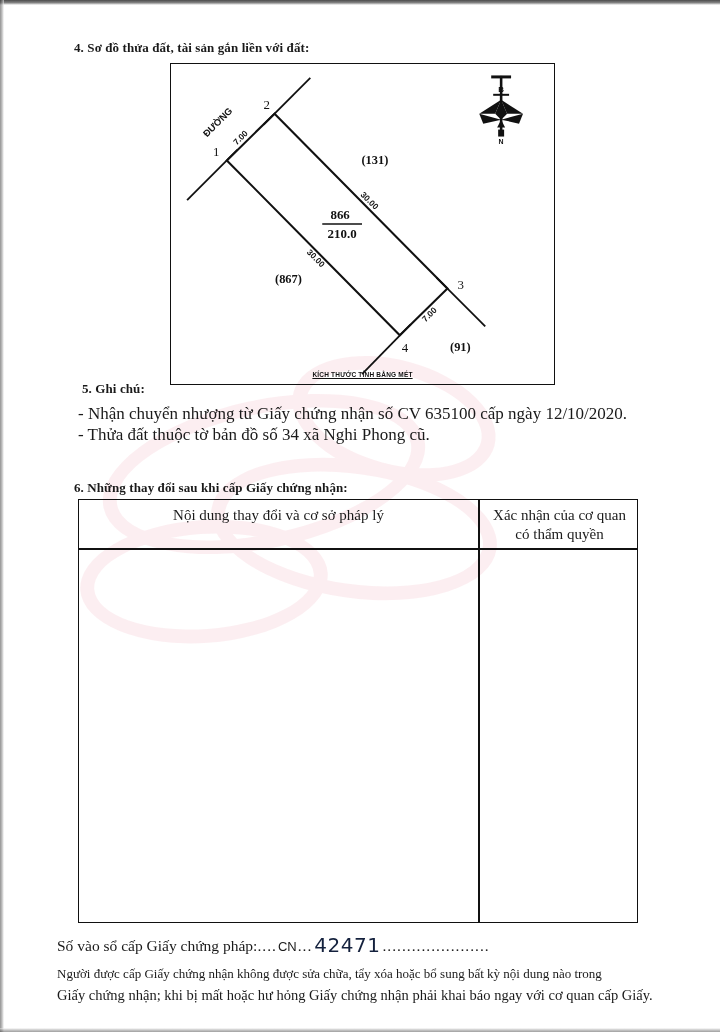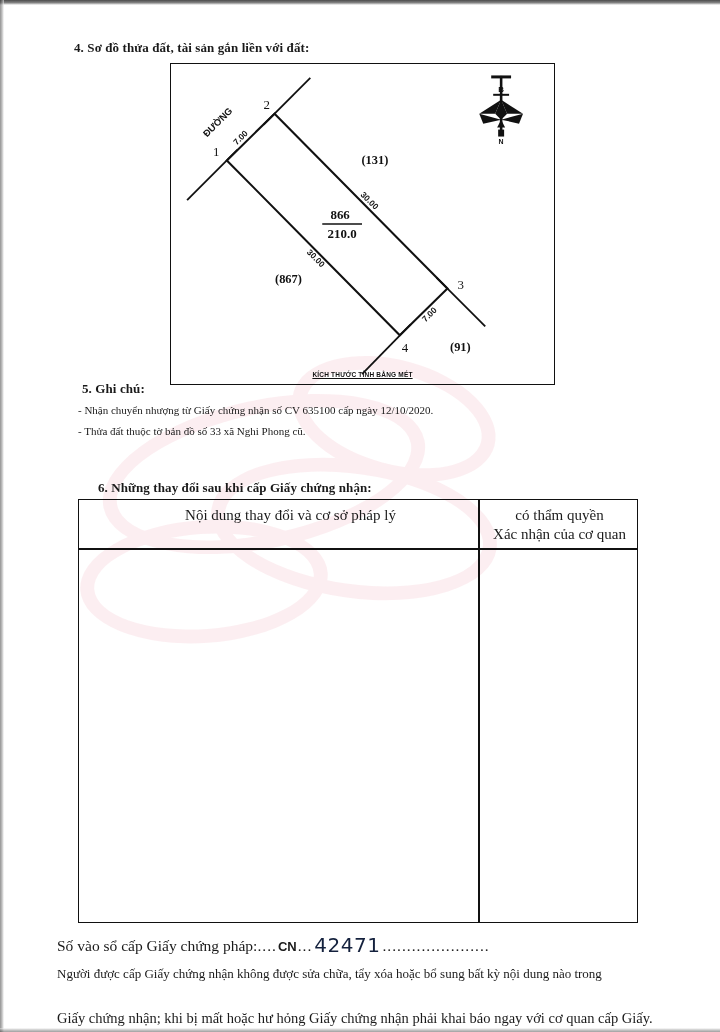--- a/index.html
+++ b/index.html
@@ -65,7 +65,7 @@
   }
   .body-line {
     position: absolute;
-    font-size: 11px;
+    font-size: 17px;
     white-space: nowrap;
   }
 

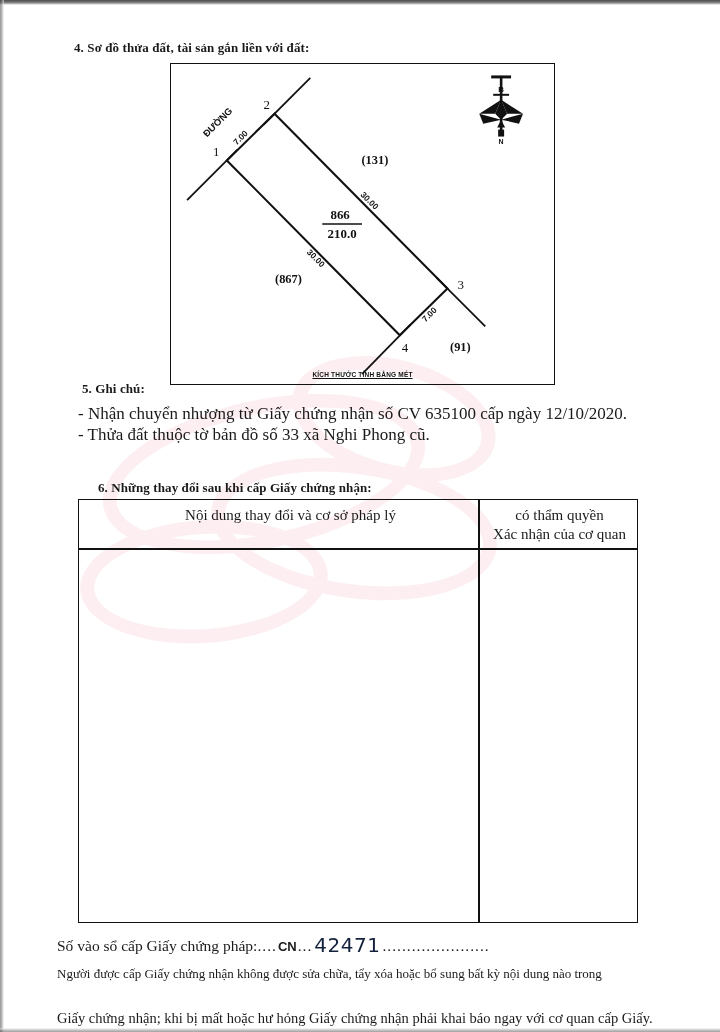--- a/index.html
+++ b/index.html
@@ -236,7 +236,7 @@
 
 <div class="body-line" id="note-line-1">- Nhận chuyển nhượng từ Giấy chứng nhận số CV 635100 cấp ngày 12/10/2020.</div>
 
-<div class="body-line" id="note-line-2">- Thửa đất thuộc tờ bản đồ số 33 xã Nghi Phong cũ.</div>
+<div class="body-line" id="note-line-2">- Thửa đất thuộc tờ bản đồ số 34 xã Nghi Phong cũ.</div>
 
 <div class="section-heading" id="heading-6">6. Những thay đổi sau khi cấp Giấy chứng nhận:</div>
 

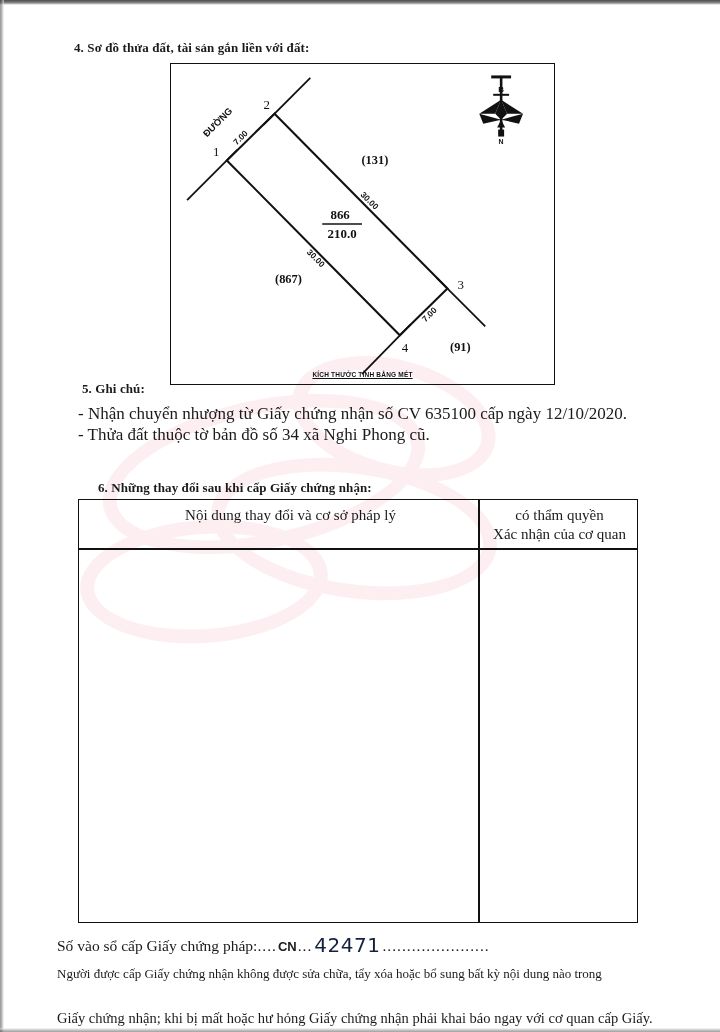--- a/index.html
+++ b/index.html
@@ -71,7 +71,7 @@
 
   #heading-4 { left: 74px; top: 40px; }
   #heading-5 { left: 82px; top: 381px; }
-  #heading-6 { left: 74px; top: 480px; margin-left: 24px; }
+  #heading-6 { left: 74px; top: 480px; }
 
   #note-line-1 { left: 78px; top: 404px; }
   #note-line-2 { left: 78px; top: 425px; }

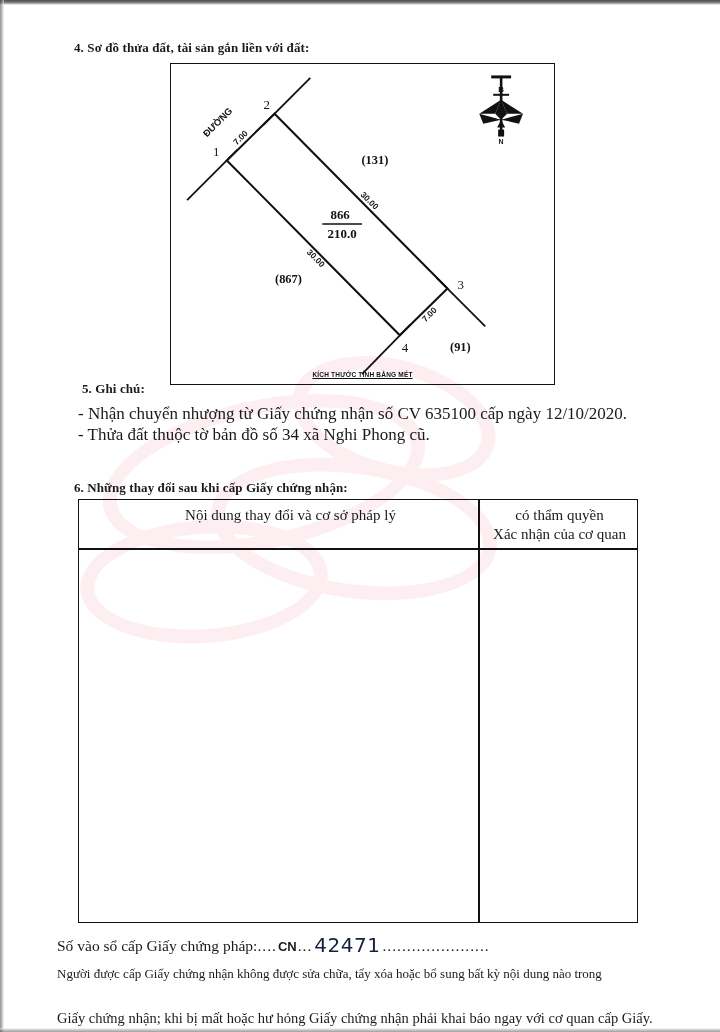--- a/index.html
+++ b/index.html
@@ -131,7 +131,7 @@
     font-size: 15px;
     line-height: 19px;
   }
-  .th-left  { left: 12px;     width: 399px; }
+  .th-left  { left: 0;     width: 399px; }
   .th-right { left: 401px; width: 159px; }
 
   

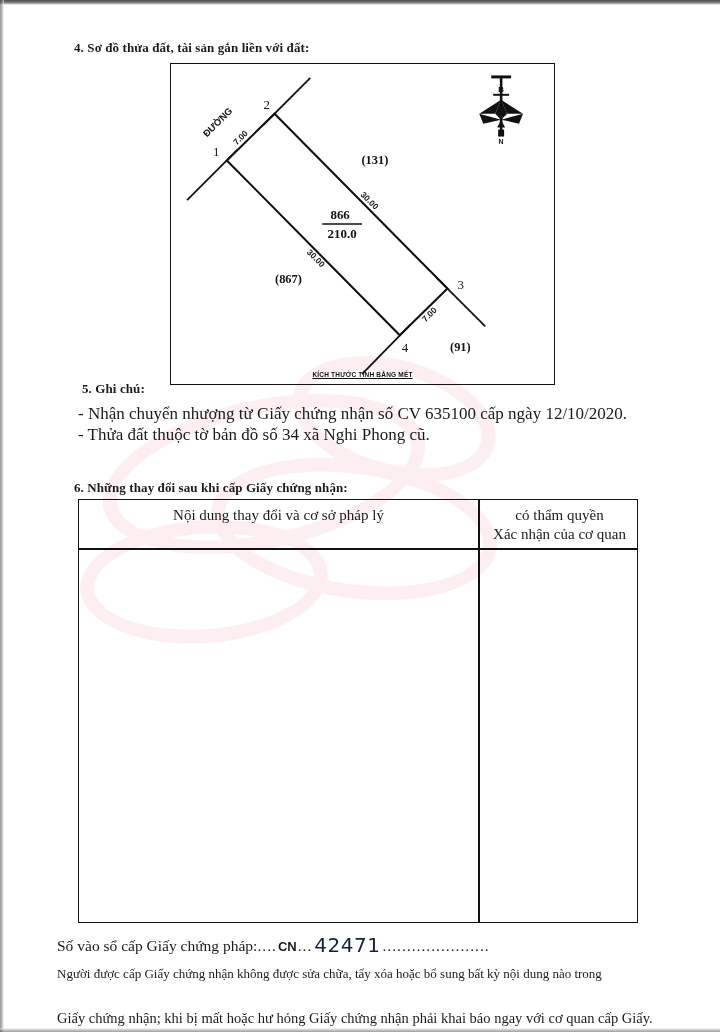--- a/index.html
+++ b/index.html
@@ -247,8 +247,8 @@
   <div class="th th-left">Nội dung thay đổi và cơ sở pháp lý</div>
 
   <div class="th th-right">
+    <div>Xác nhận của cơ quan</div>
     <div>có thẩm quyền</div>
-    <div>Xác nhận của cơ quan</div>
   </div>
 </div>
 

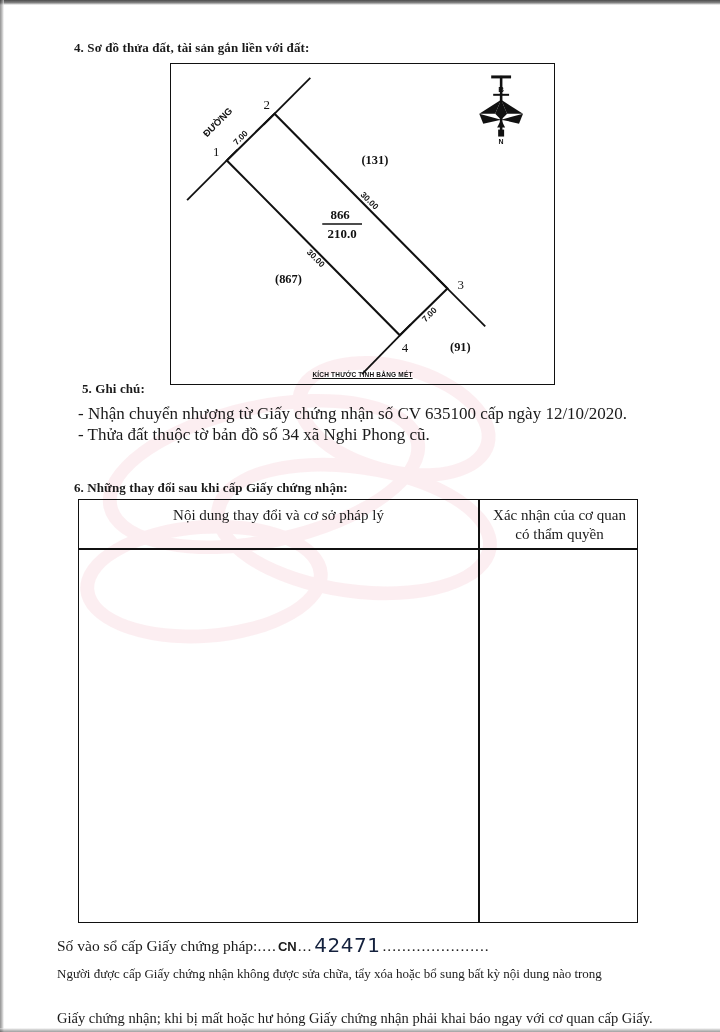--- a/index.html
+++ b/index.html
@@ -144,7 +144,7 @@
   #serial-row .label { }
   #serial-row .dots-a { letter-spacing: 1px; }
   #serial-row .cn {
-    font-weight: bold;
+    font-weight: normal;
     font-size: 13px;
     font-family: "Liberation Sans", sans-serif;
     padding: 0 1px;

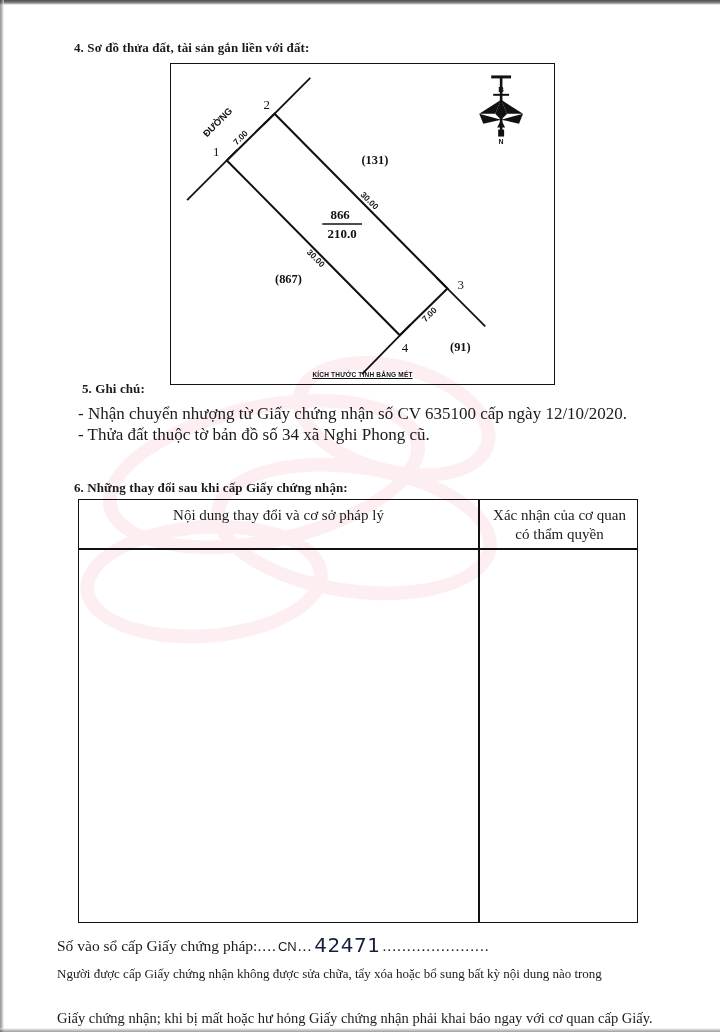--- a/index.html
+++ b/index.html
@@ -161,7 +161,7 @@
   #serial-row .dots-b { letter-spacing: 1px; }
 
   #footer-line-1 { left: 57px; top: 966px; font-size: 13px; }
-  #footer-line-2 { left: 57px; top: 987px; font-size: 14.5px; margin-top: 23px; }
+  #footer-line-2 { left: 57px; top: 987px; font-size: 14.5px; }
 </style>
 </head>
 <body>

